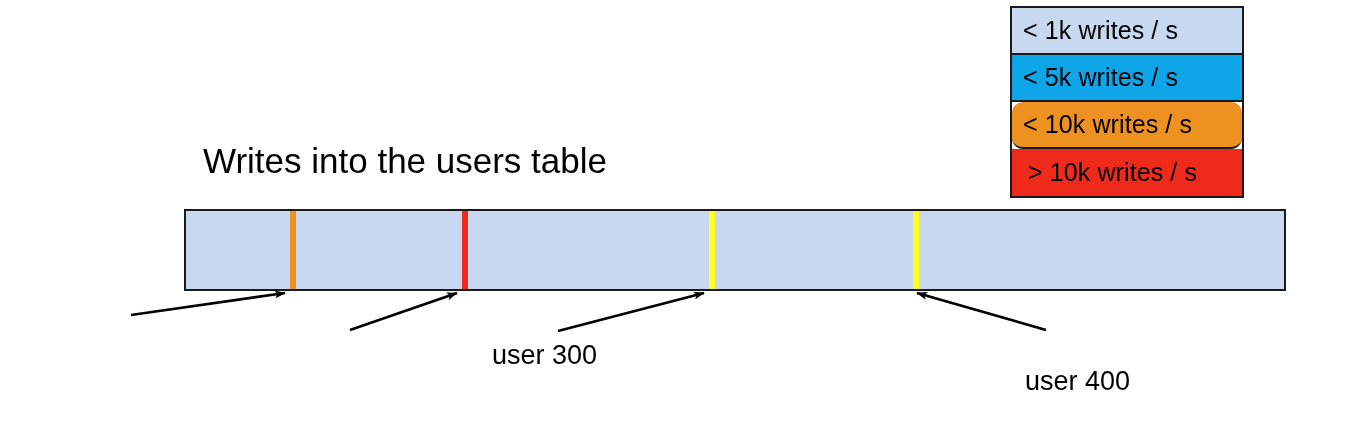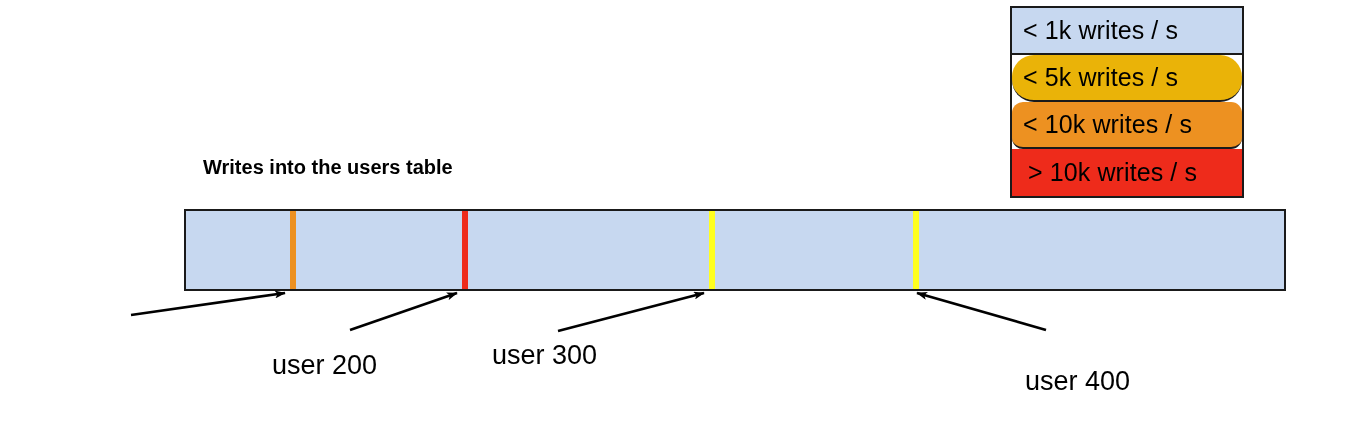--- a/index.html
+++ b/index.html
@@ -102,7 +102,7 @@
     <div class="legend-row" style="background: rgb(199, 216, 240);">
       <span>&lt; 1k writes / s</span>
     </div>
-    <div class="legend-row" style="background: #eab308; border-radius: 22px;">
+    <div class="legend-row" style="background: #0ea5e9;">
       <span>&lt; 5k writes / s</span>
     </div>
     <div class="legend-row" style="background: rgb(237, 145, 33); border-radius: 11px;">

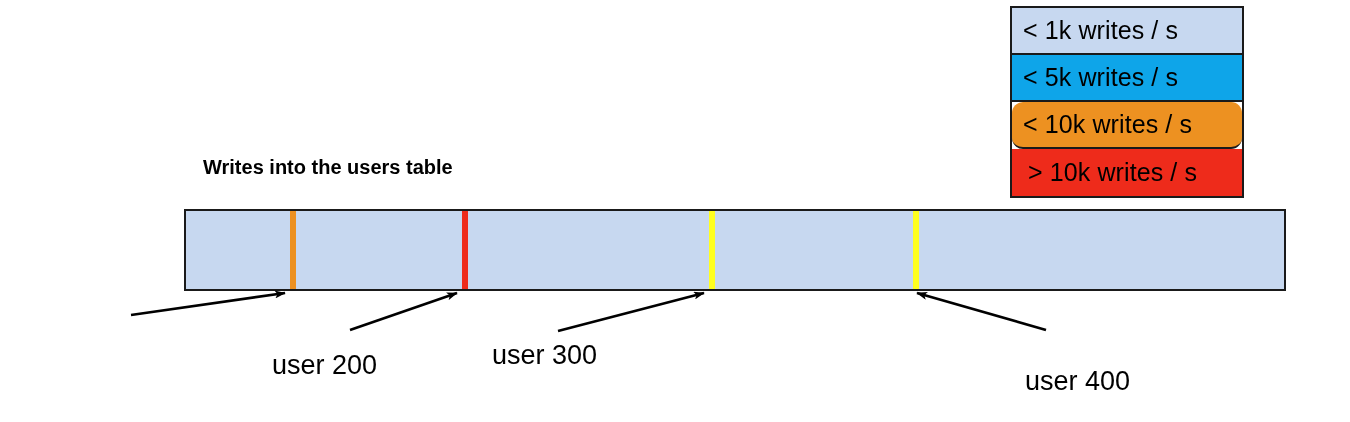--- a/index.html
+++ b/index.html
@@ -51,10 +51,9 @@
   .chart-title {
     position: absolute;
     left: 203px;
-    top: 156px;
-    font-size: 20px;
+    top: 141px;
+    font-size: 35px;
     white-space: nowrap;
-    font-weight: bold;
   }
 
   

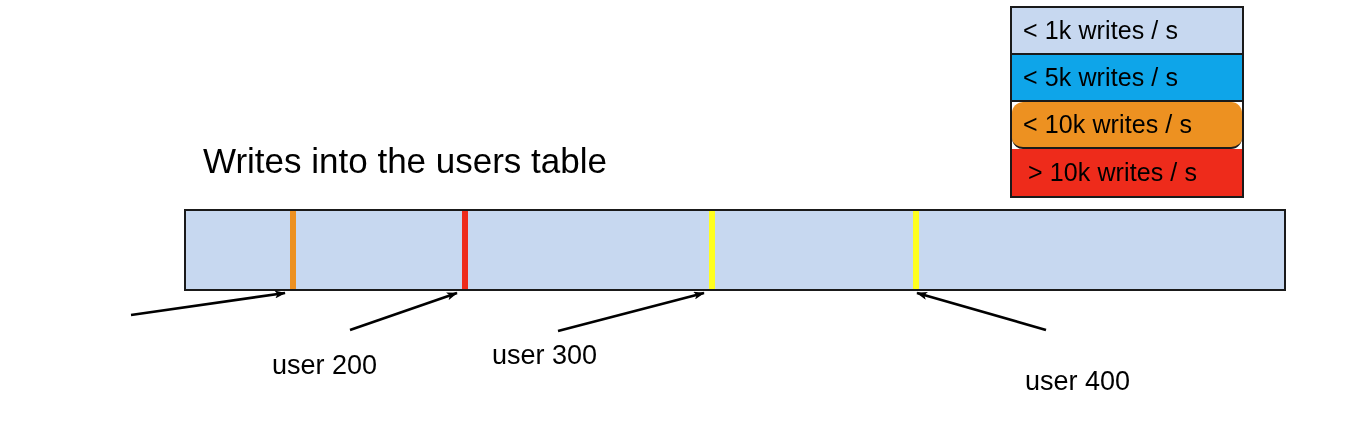--- a/index.html
+++ b/index.html
@@ -133,7 +133,6 @@
     <line x1="1046" y1="330" x2="917" y2="293" stroke="#000000" stroke-width="2.6" marker-end="url(#arrowhead)"></line>
   </svg>
 
-  <div class="callout-label" style="left: 272px; top: 350px;">user 200</div>
   <div class="callout-label" style="left: 492px; top: 340px;">user 300</div>
   <div class="callout-label" style="left: 1025px; top: 350px; margin-top: 16px;">user 400</div>
 

